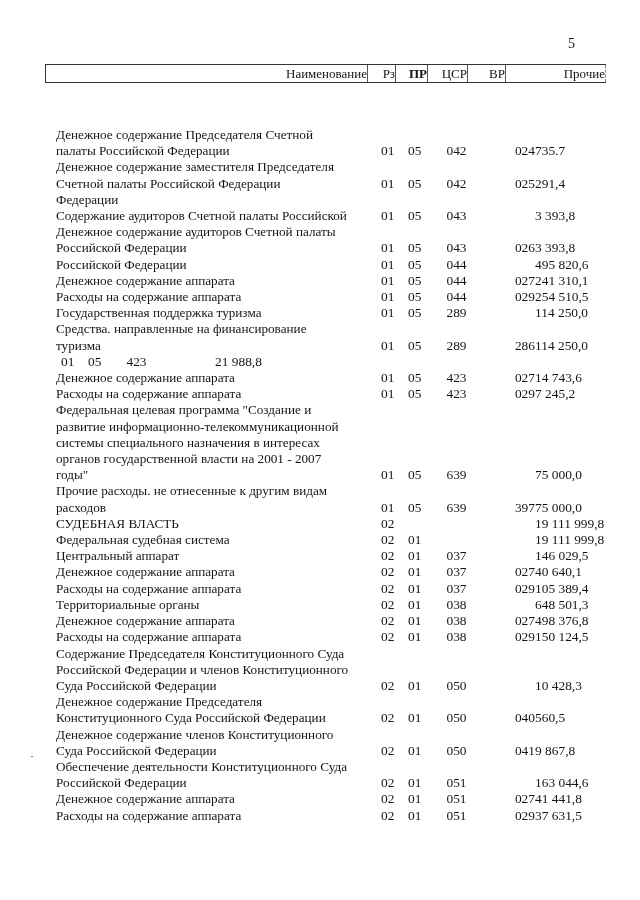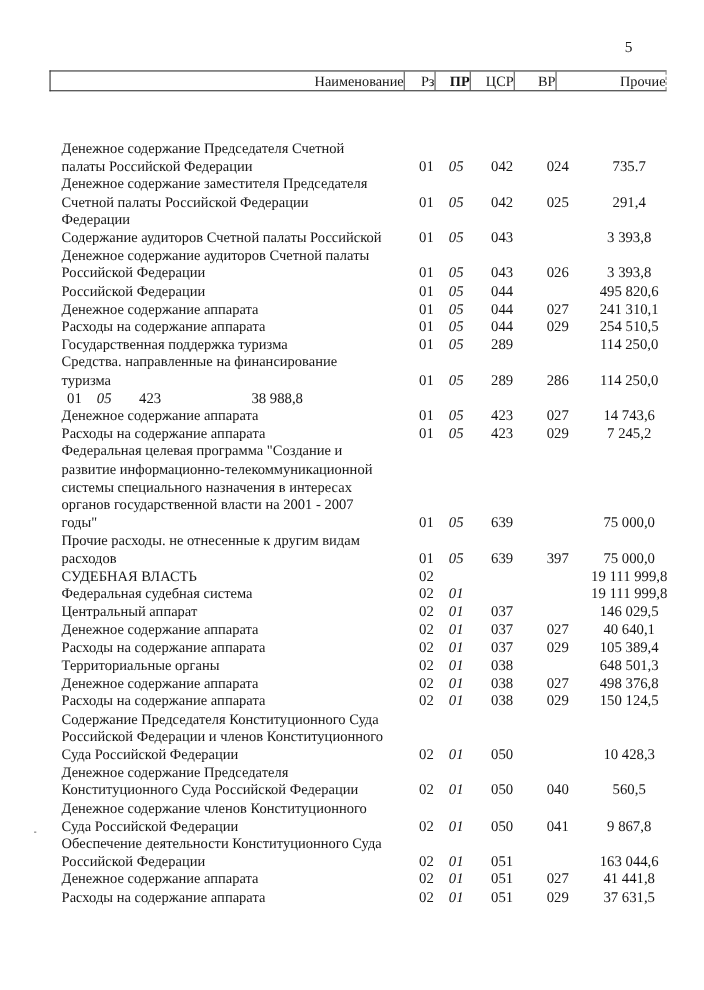--- a/index.html
+++ b/index.html
@@ -21,7 +21,7 @@
   .c-name { width:320px; }
   .c-name span { display:block; }
   .c-rz { width:29px; text-align:left; padding-left:4px; box-sizing:border-box; position:relative; left:1px;}
-  .c-pr { width:30px; text-align:left; padding-left:3px; box-sizing:border-box;font-style:italic;}
+  .c-pr { width:30px; text-align:left; padding-left:3px; box-sizing:border-box;}
   .c-csr { width:40px; text-align:center; padding-left:3px; box-sizing:border-box;}
   .c-vr { width:60px; text-align:center; padding-left:4px; box-sizing:border-box;}
   .c-sum { width:74px; text-align:center; }

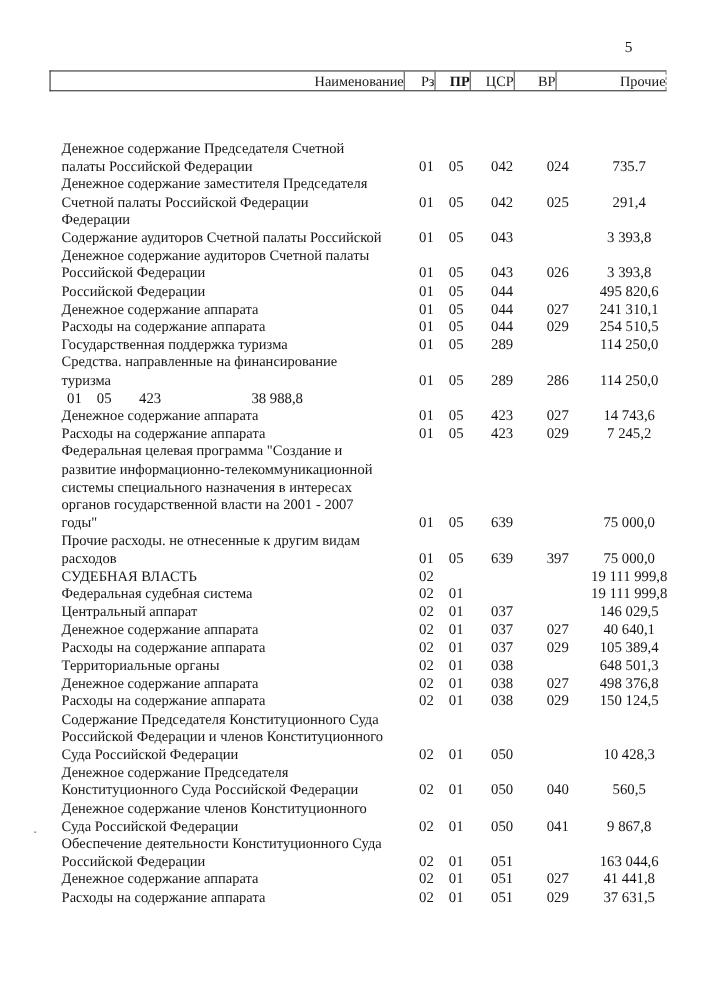--- a/index.html
+++ b/index.html
@@ -23,7 +23,7 @@
   .c-rz { width:29px; text-align:left; padding-left:4px; box-sizing:border-box; position:relative; left:1px;}
   .c-pr { width:30px; text-align:left; padding-left:3px; box-sizing:border-box;}
   .c-csr { width:40px; text-align:center; padding-left:3px; box-sizing:border-box;}
-  .c-vr { width:60px; text-align:center; padding-left:4px; box-sizing:border-box;}
+  .c-vr { width:60px; text-align:right; padding-left:4px; box-sizing:border-box;}
   .c-sum { width:74px; text-align:center; }
   .c-rz, .c-pr, .c-csr, .c-vr, .c-sum { font-size:13.4px; }
   .speck { position:absolute; left:31px; top:756px; width:2px; height:1px; background:#777; }

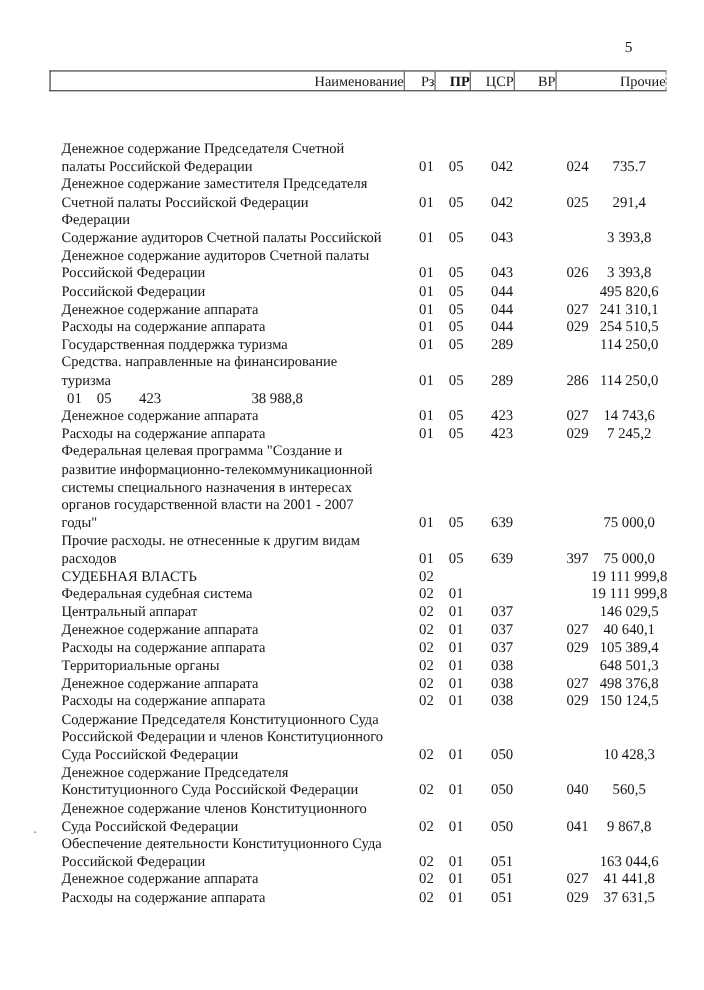--- a/index.html
+++ b/index.html
@@ -24,7 +24,7 @@
   .c-pr { width:30px; text-align:left; padding-left:3px; box-sizing:border-box;}
   .c-csr { width:40px; text-align:center; padding-left:3px; box-sizing:border-box;}
   .c-vr { width:60px; text-align:right; padding-left:4px; box-sizing:border-box;}
-  .c-sum { width:74px; text-align:center; }
+  .c-sum { width:74px; text-align:left; }
   .c-rz, .c-pr, .c-csr, .c-vr, .c-sum { font-size:13.4px; }
   .speck { position:absolute; left:31px; top:756px; width:2px; height:1px; background:#777; }
 </style>

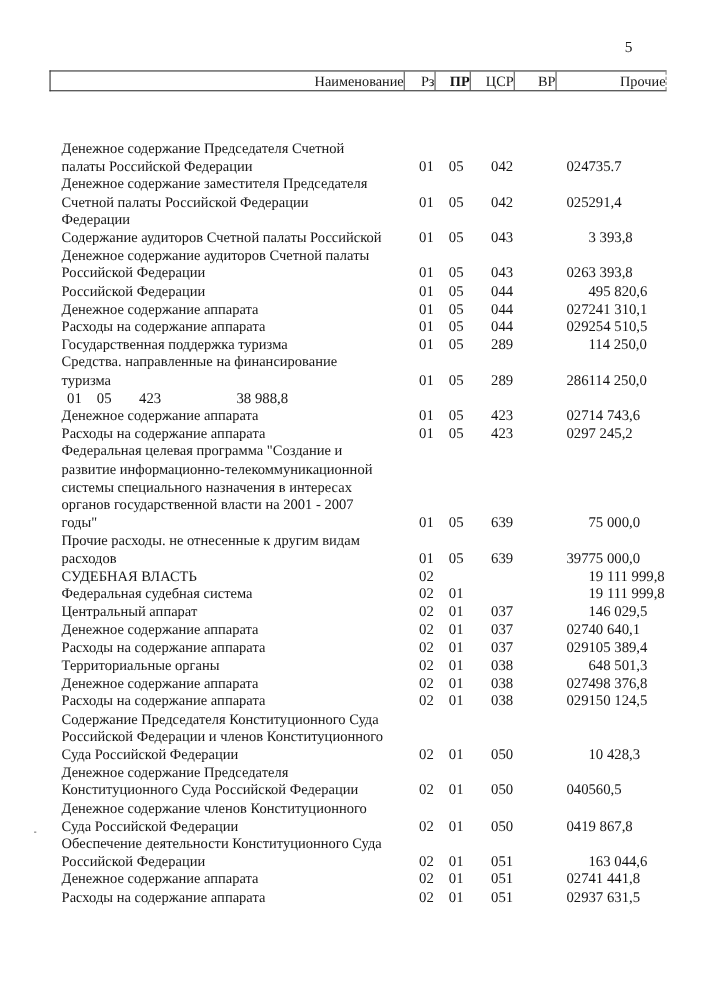--- a/index.html
+++ b/index.html
@@ -143,7 +143,7 @@
       <div class="c-pr">05</div>
       <div class="c-csr">423</div>
       <div class="c-vr"></div>
-      <div class="c-sum">38 988,8</div>
+      <div class="c-sum">21 988,8</div>
     </div>
     <div class="row">
       <div class="c-name">

